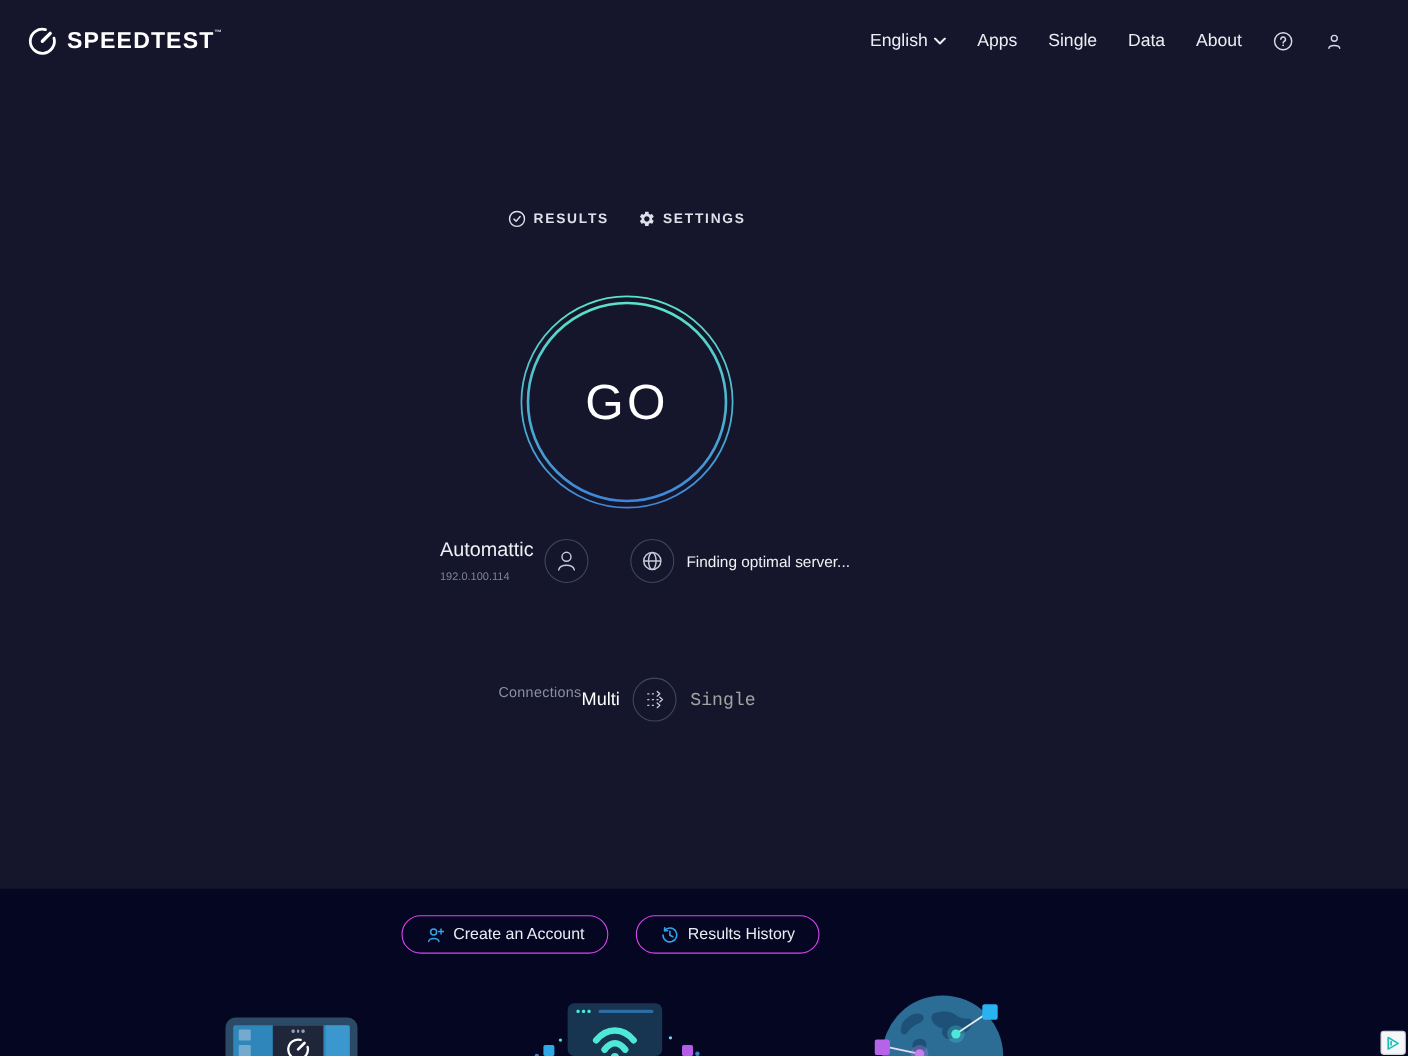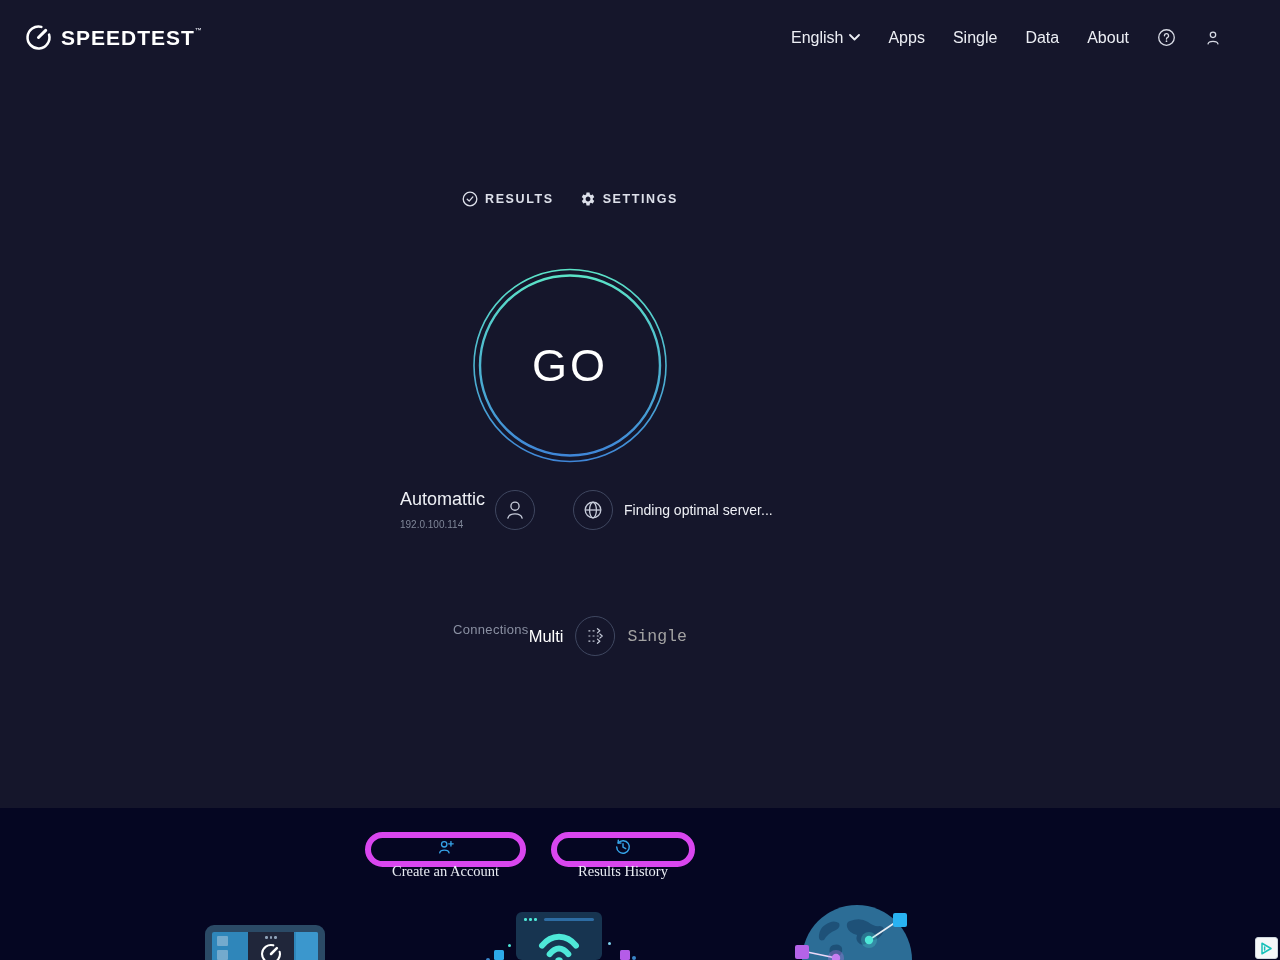--- a/index.html
+++ b/index.html
@@ -87,10 +87,10 @@
   }
   .footer-buttons { position: absolute; top: 24px; left: 365px; display: flex; gap: 25px; }
   .pill-btn {
-    height: 35px; border-radius: 18px; border: 6px solid #d946ef;
+    height: 35px; border-radius: 18px; border: 1px solid #d946ef;
     background: transparent; color: #e9ecf3; font-size: 14.5px;
-    font-family: Liberation Serif, serif;
-    display: flex; align-items: center; gap: 7px; padding: 0 21px; cursor: pointer; flex-direction: column;
+    font-family: Liberation Sans, sans-serif;
+    display: flex; align-items: center; gap: 7px; padding: 0 21px; cursor: pointer;
   }
 
   

